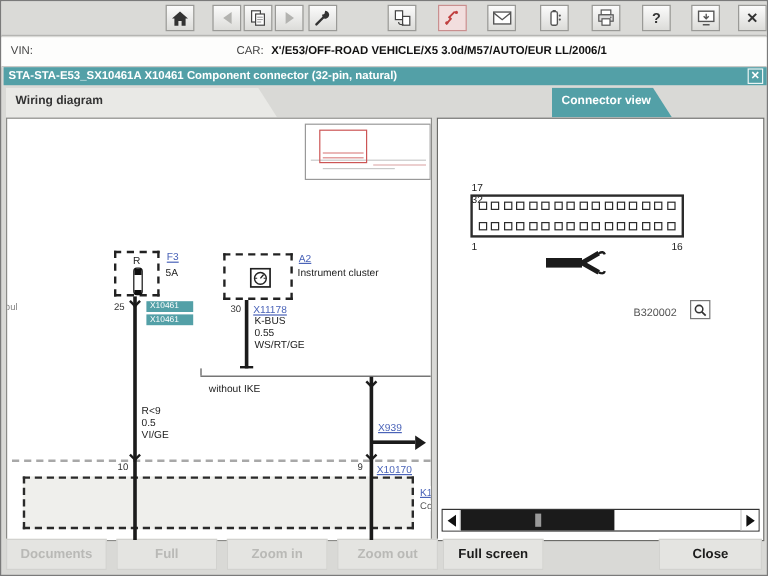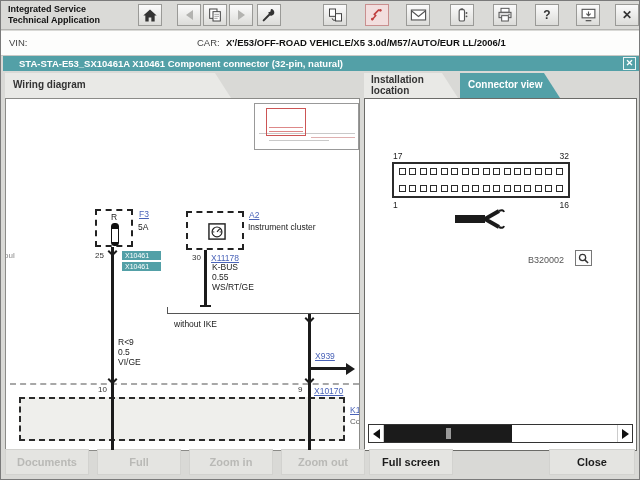--- a/index.html
+++ b/index.html
@@ -97,10 +97,6 @@
 <div class="window">
 
   <div class="toolbar">
-    <div class="app-title">
-      <div>Integrated Service</div>
-      <div>Technical Application</div>
-    </div>
     <div class="tbtn" style="left:137px">
       <svg width="16" height="15" viewBox="0 0 24 22">
           <path d="M12 2 L2 11 H5 V20 H10 V14 H14 V20 H19 V11 H22 Z" fill="#333"></path>

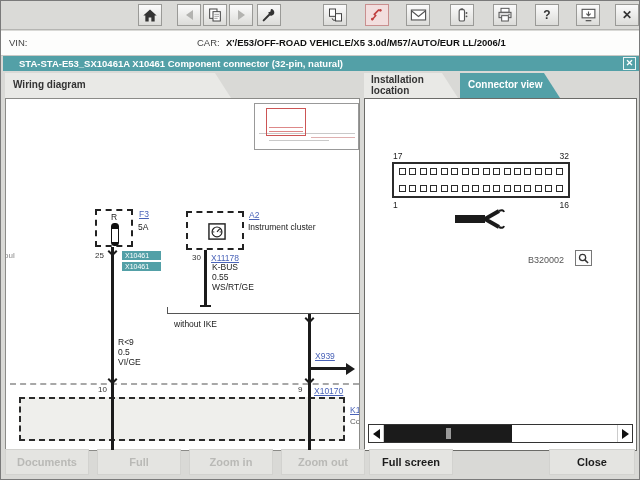--- a/index.html
+++ b/index.html
@@ -23,7 +23,7 @@
   .car-value { position:absolute; left:225px; top:6px; font-weight:bold; color:#111; }
 
   
-  .doc-bar { position:absolute; left:2px; top:55px; width:636px; height:15px; background:var(--accent); color:#fff; font-size:9.5px; font-weight:bold; line-height:15px; padding-left:16px; }
+  .doc-bar { position:absolute; left:2px; top:55px; width:636px; height:15px; background:var(--accent); color:#fff; font-size:9.5px; font-weight:bold; line-height:15px; padding-left:4px; }
   .doc-close { position:absolute; right:3px; top:1px; width:13px; height:13px; border:1px solid #eaf4f4; color:#fff; font-size:9px; line-height:11px; text-align:center; cursor:pointer; }
 
   

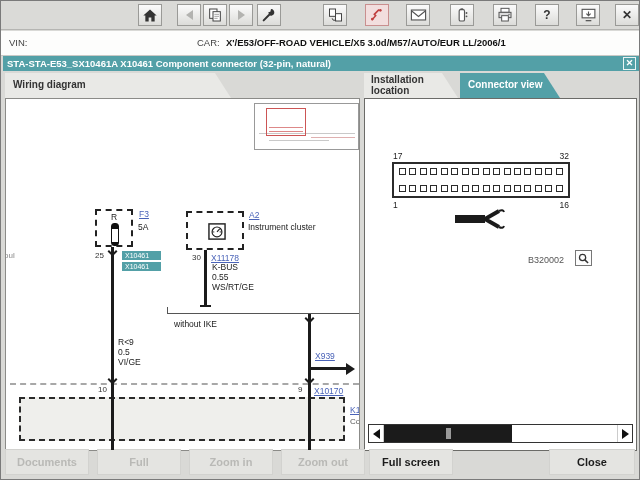--- a/index.html
+++ b/index.html
@@ -186,9 +186,6 @@
   <div class="tab inactive tab-wiring">
     <span>Wiring diagram</span>
   </div>
-  <div class="tab inactive tab-install">
-    <span>Installation location</span>
-  </div>
   <div class="tab active tab-conn">
     <span>Connector view</span>
   </div>

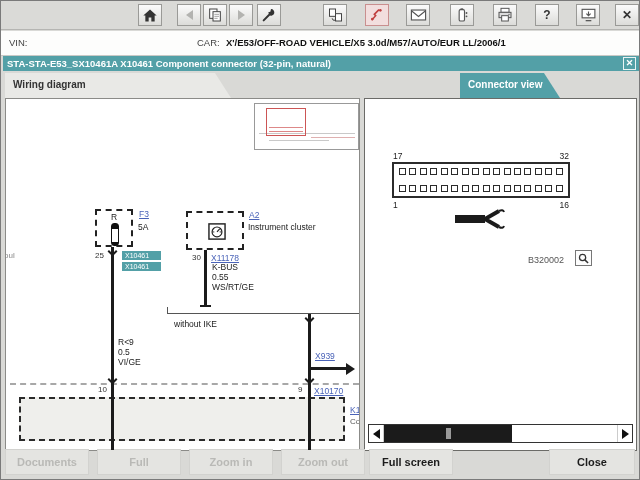--- a/index.html
+++ b/index.html
@@ -73,7 +73,7 @@
   .pin-row { display:flex; justify-content:space-between; }
   .pin { width:7px; height:7px; border:1px solid #2b2b2b; background:#fff; }
   .pin-caption { position:absolute; left:28px; width:176px; display:flex; justify-content:space-between; font-size:8.5px; color:#222; }
-  .cap-top { top:52px; } .cap-bot { top:101px; }
+  .cap-top { top:52px;flex-direction:column; } .cap-bot { top:101px; }
   .plug { position:absolute; left:90px; top:110px; }
   .img-ref { position:absolute; left:163px; top:156px; font-size:9px; color:#555; }
   .mag-btn { position:absolute; left:210px; top:151px; width:17px; height:16px; border:1px solid #777; background:#fdfdfd; display:flex; align-items:center; justify-content:center; }

